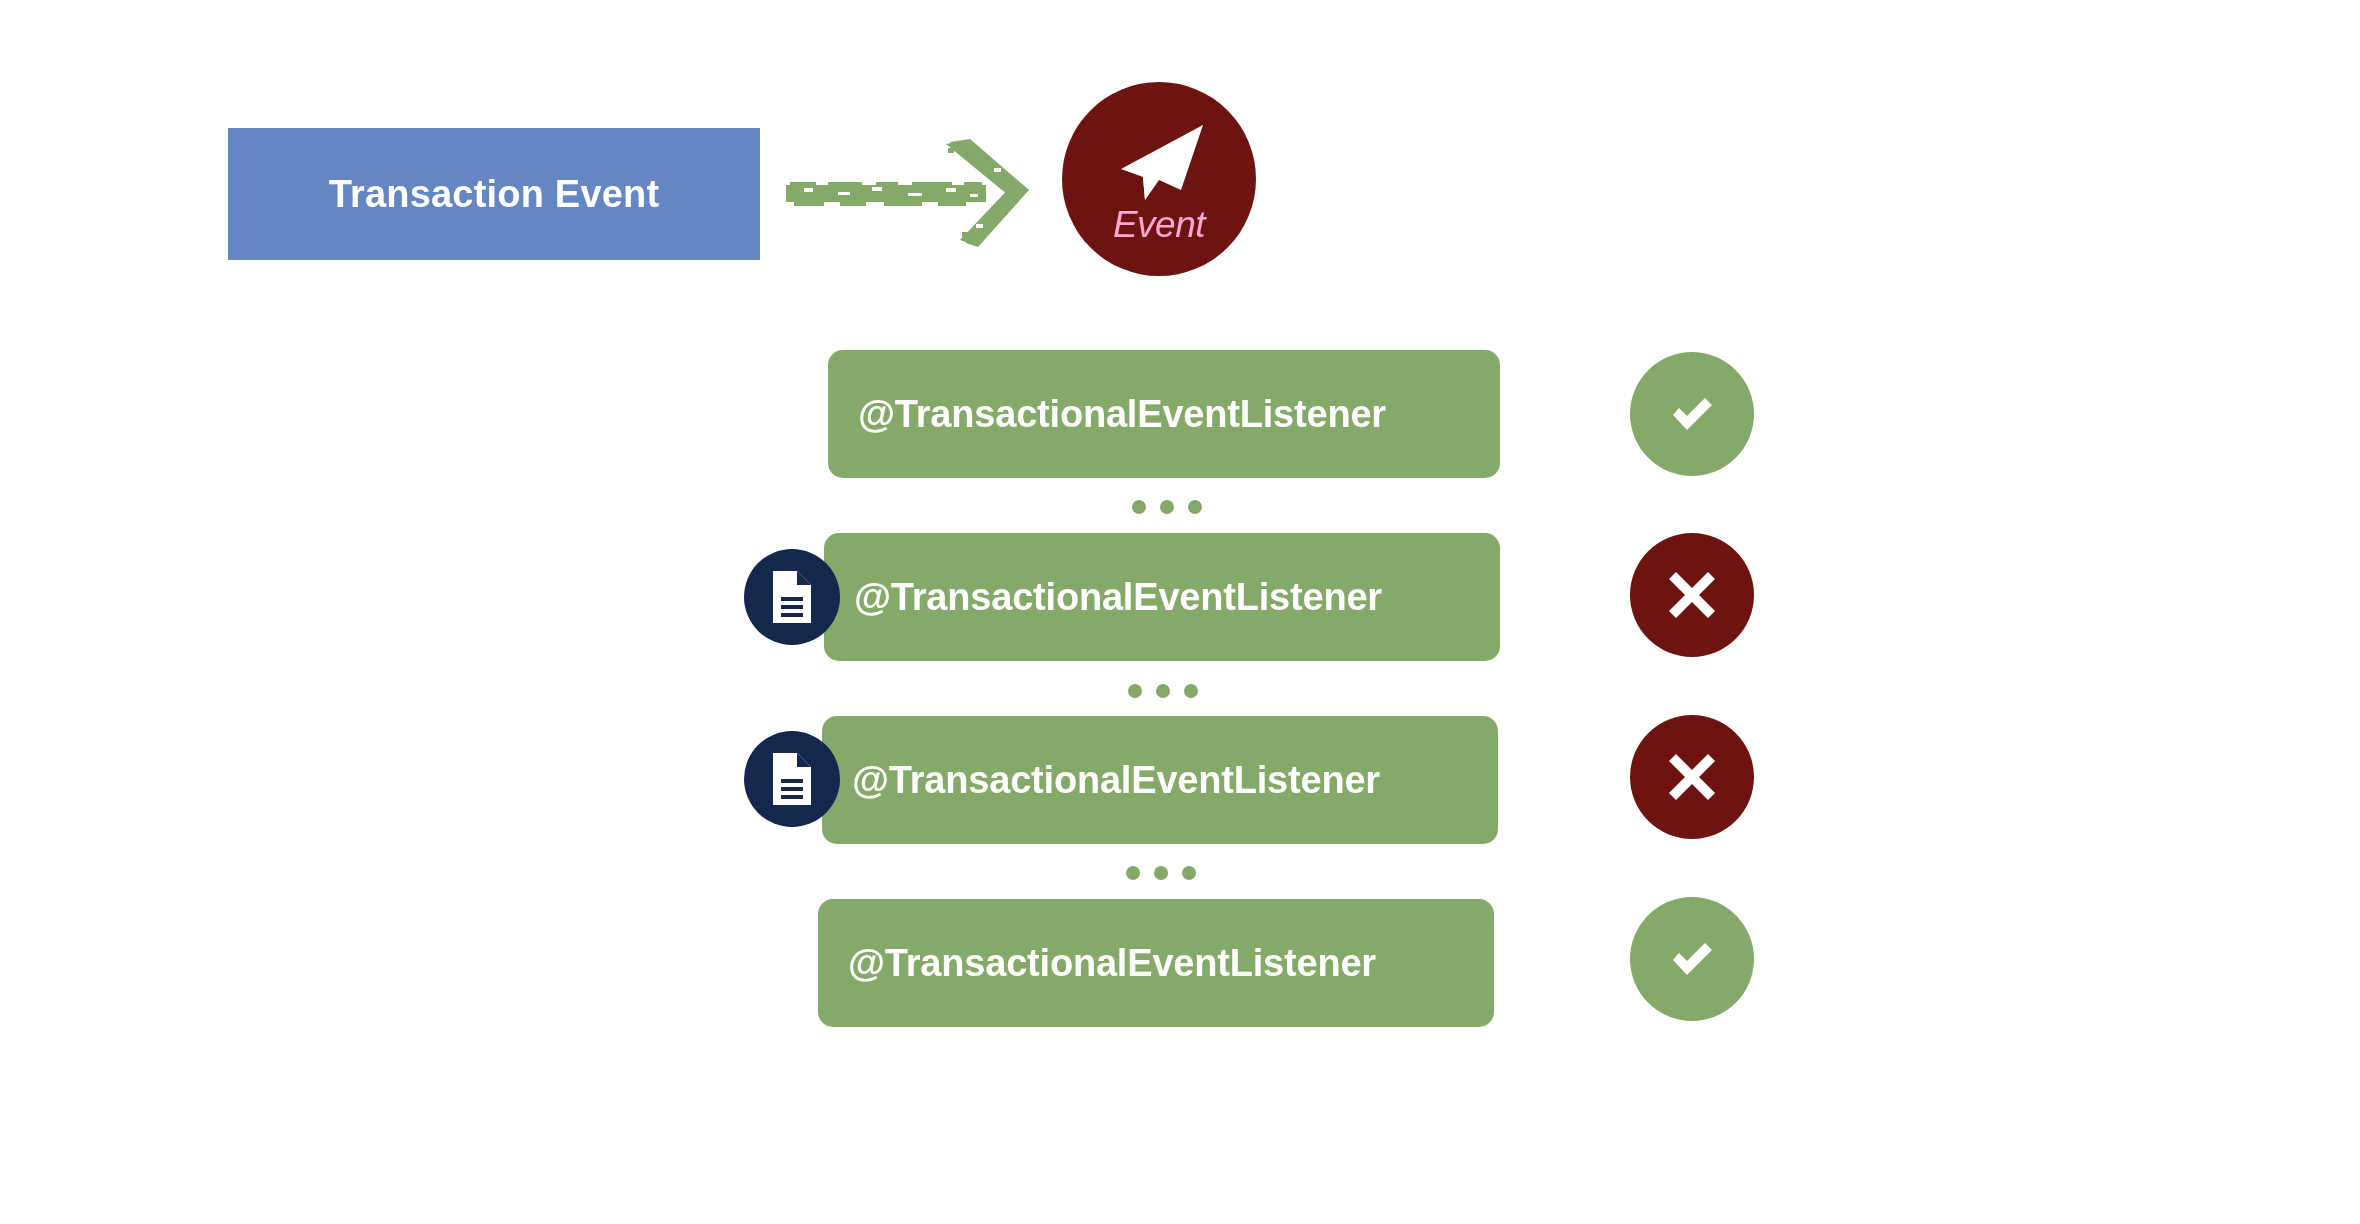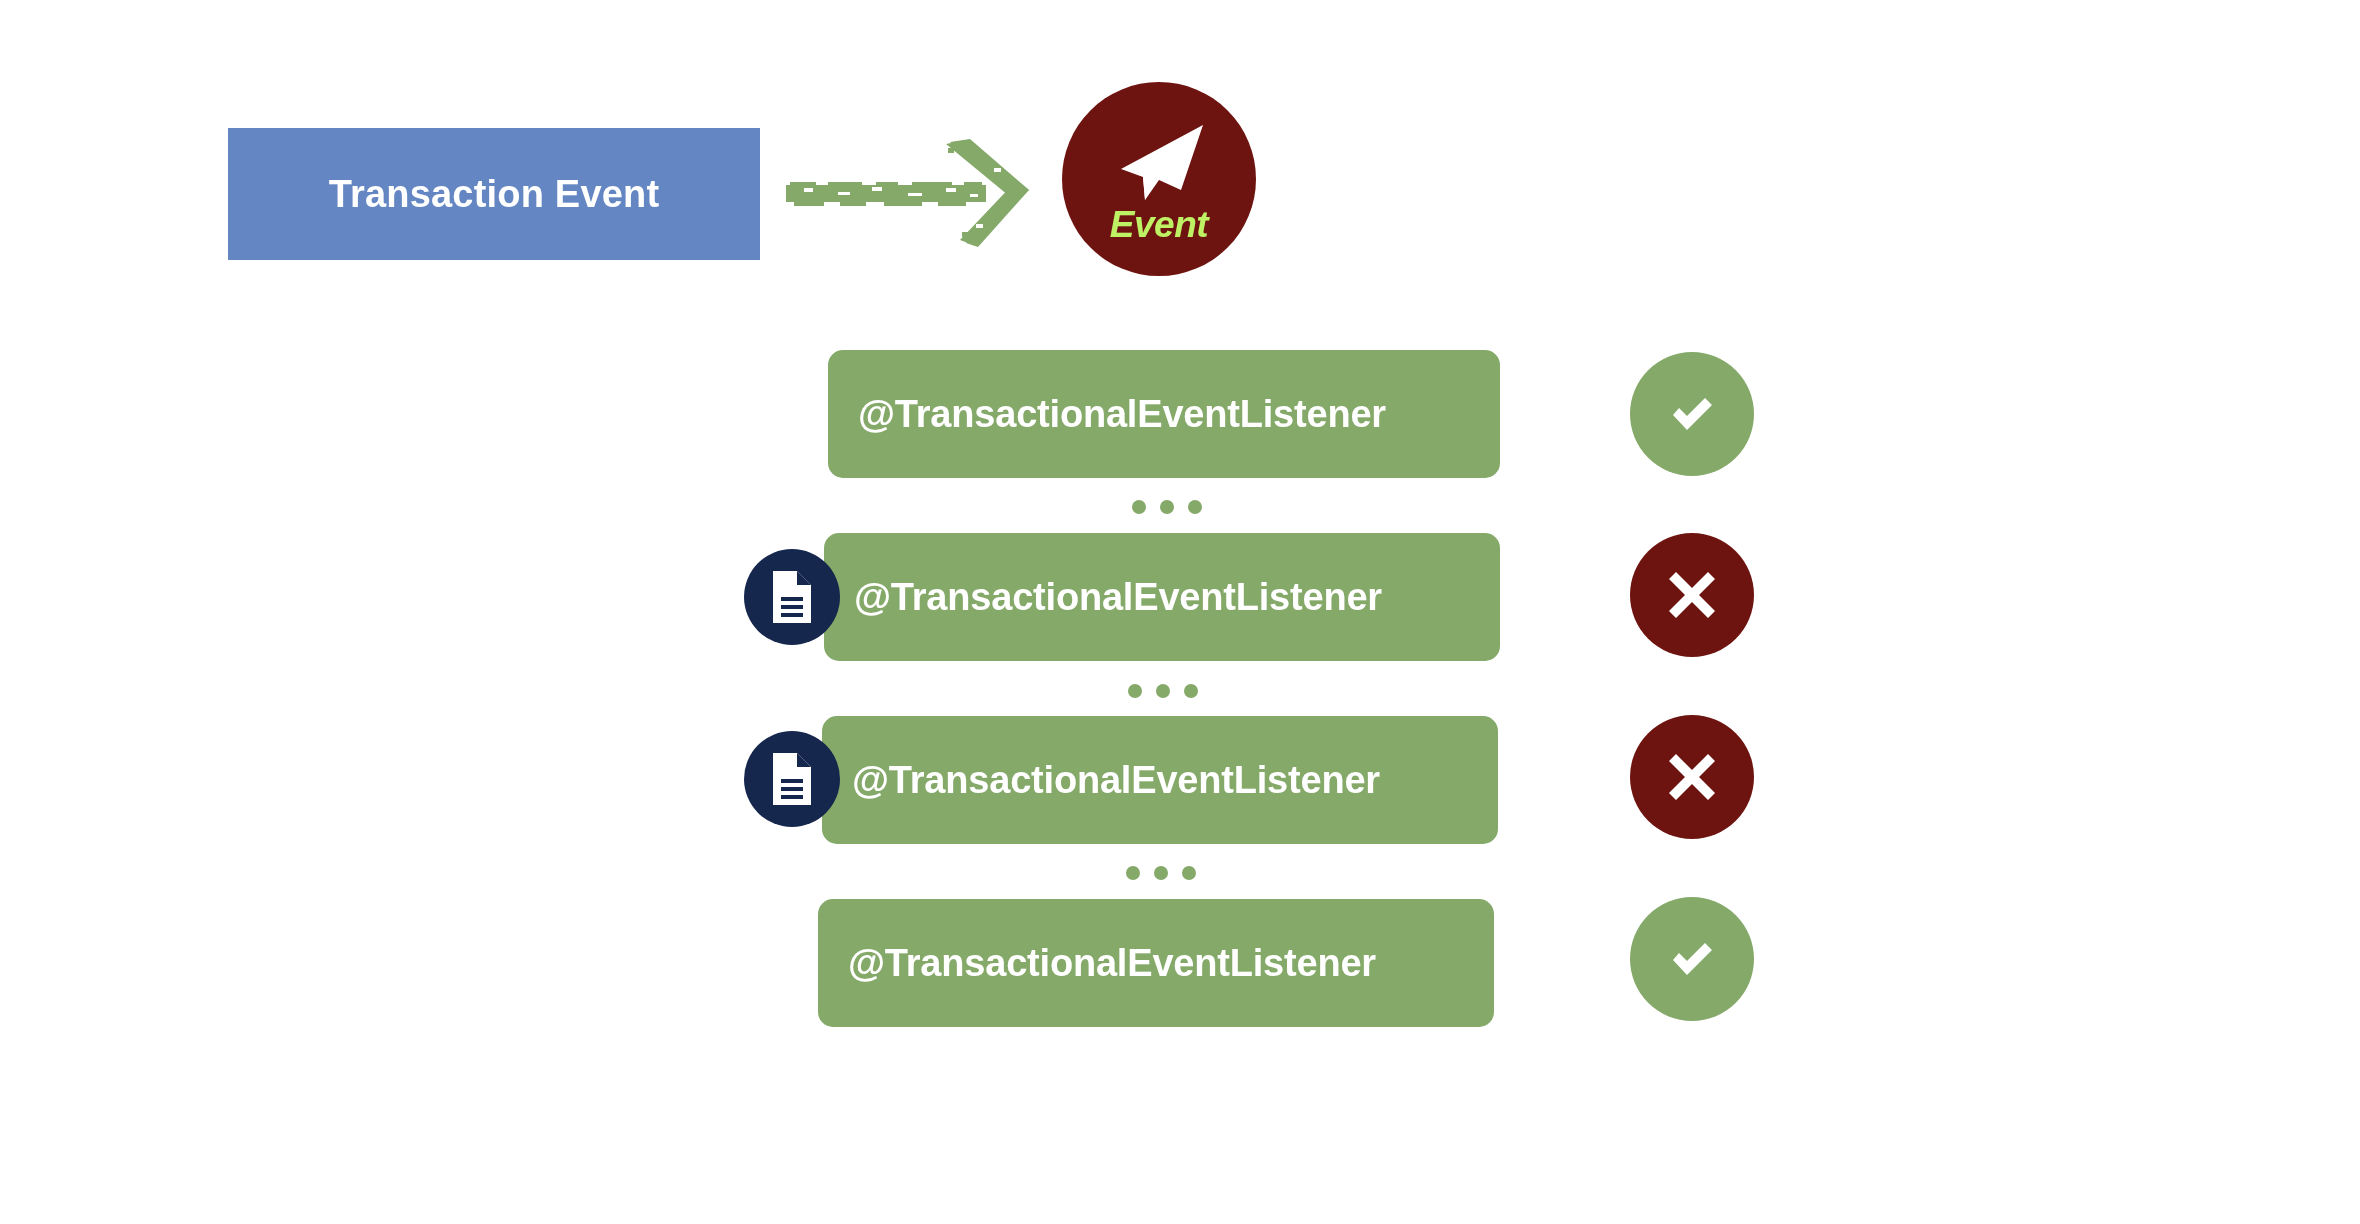--- a/index.html
+++ b/index.html
@@ -69,9 +69,9 @@
   }
   .event-plane svg { display: block; width: 100%; height: 100%; }
   .event-label {
-    color: #bef264;
+    color: #f9a8d4;
     font-size: 37px;
-    font-weight: bold;
+    font-weight: normal;
     font-style: italic;
     line-height: 1;
     margin-top: 4px;

